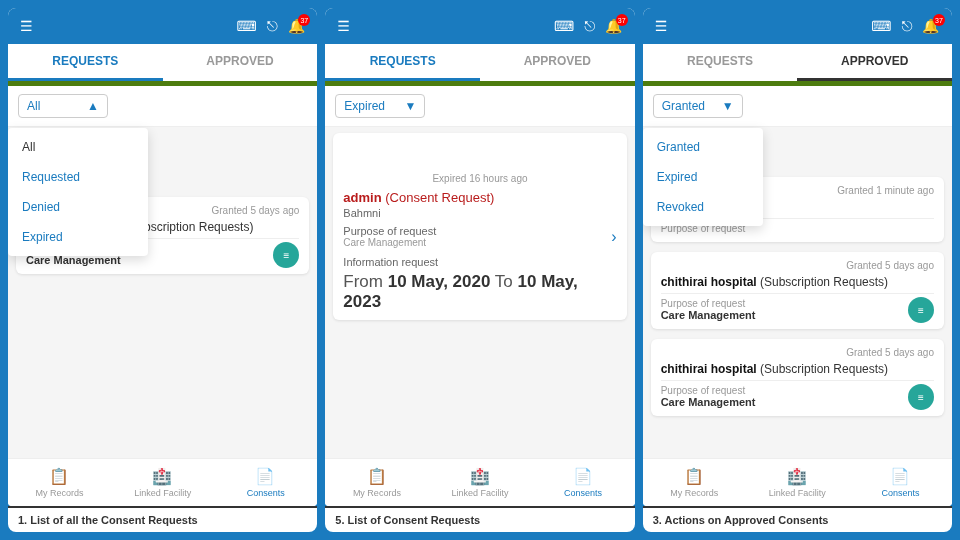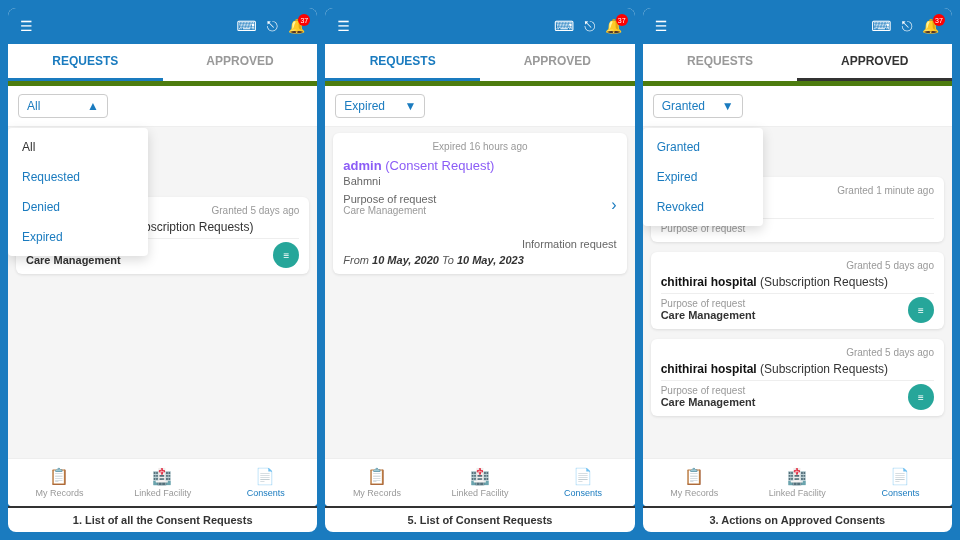--- a/index.html
+++ b/index.html
@@ -235,6 +235,7 @@
       font-size: 10px;
       color: #999;
       margin-bottom: 6px;
+      margin-top: 32px;
     }
     .info-card-header {
       font-size: 13px;

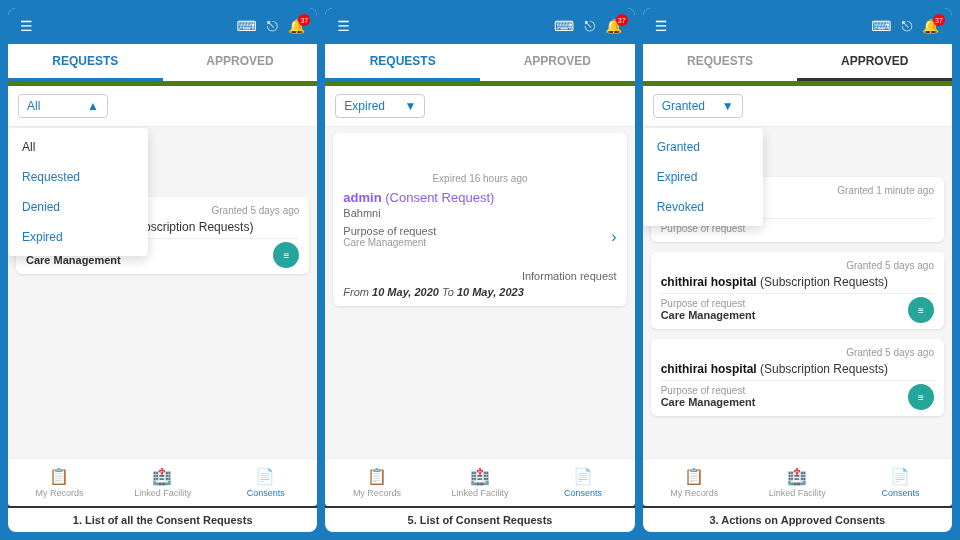--- a/index.html
+++ b/index.html
@@ -239,7 +239,7 @@
     }
     .info-card-header {
       font-size: 13px;
-      color: #8b5cf6;
+      color: #b91c1c;
       margin-bottom: 2px;
     }
     .info-card-header strong {

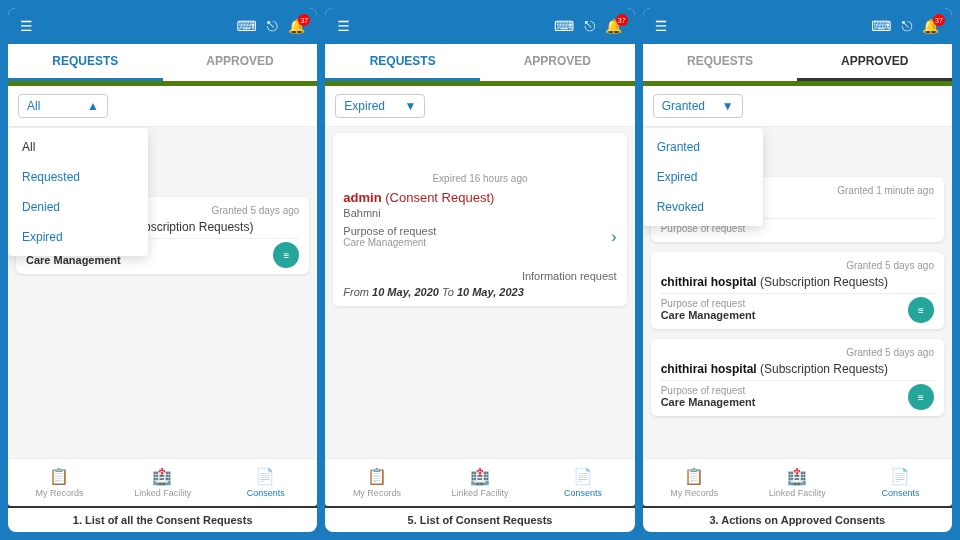--- a/index.html
+++ b/index.html
@@ -379,7 +379,7 @@
           <div class="info-card-section-label">Purpose of request</div>
           <div class="info-card-sub">Care Management</div>
           <span class="chevron-right">›</span>
-          <div class="info-card-section-label" style="margin-top:22px;text-align:right;">Information request</div>
+          <div class="info-card-section-label" style="margin-top:8px;">Information request</div>
           <div class="info-card-dates">
             From <strong>10 May, 2020</strong> To <strong>10 May, 2023</strong>
           </div>

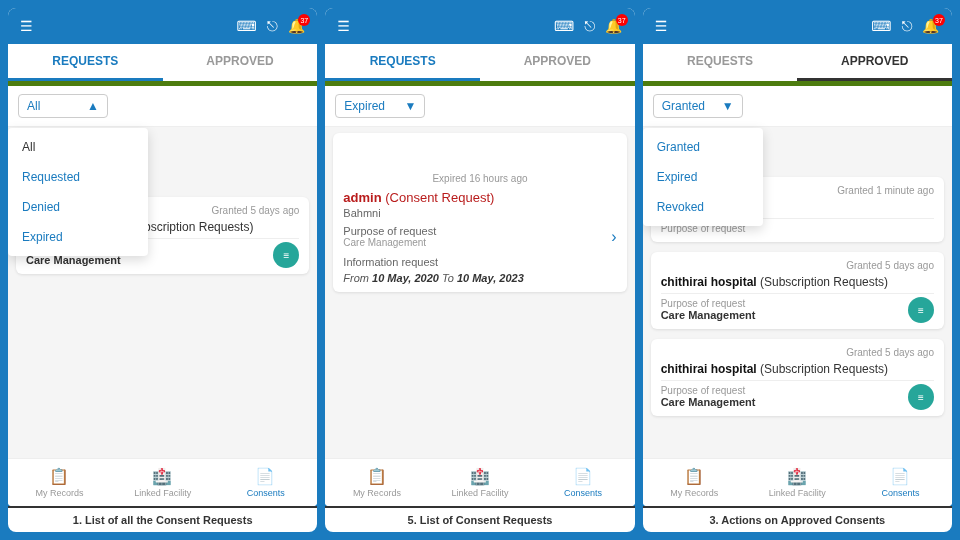--- a/index.html
+++ b/index.html
@@ -260,10 +260,9 @@
       color: #999;
     }
     .info-card-dates {
-      font-size: 11px;
+      font-size: 17px;
       color: #555;
       margin-top: 4px;
-      font-style: italic;
     }
     .info-card-dates strong {
       font-weight: bold;

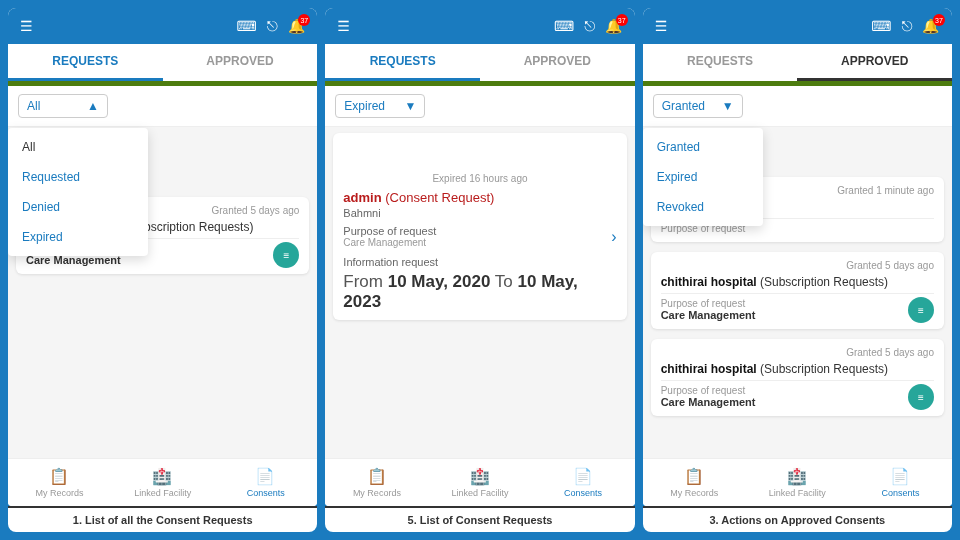--- a/index.html
+++ b/index.html
@@ -215,7 +215,7 @@
     .caption-bar {
       background: white;
       padding: 6px 10px;
-      text-align: center;
+      text-align: left;
       font-size: 11px;
       font-weight: bold;
       color: #333;

